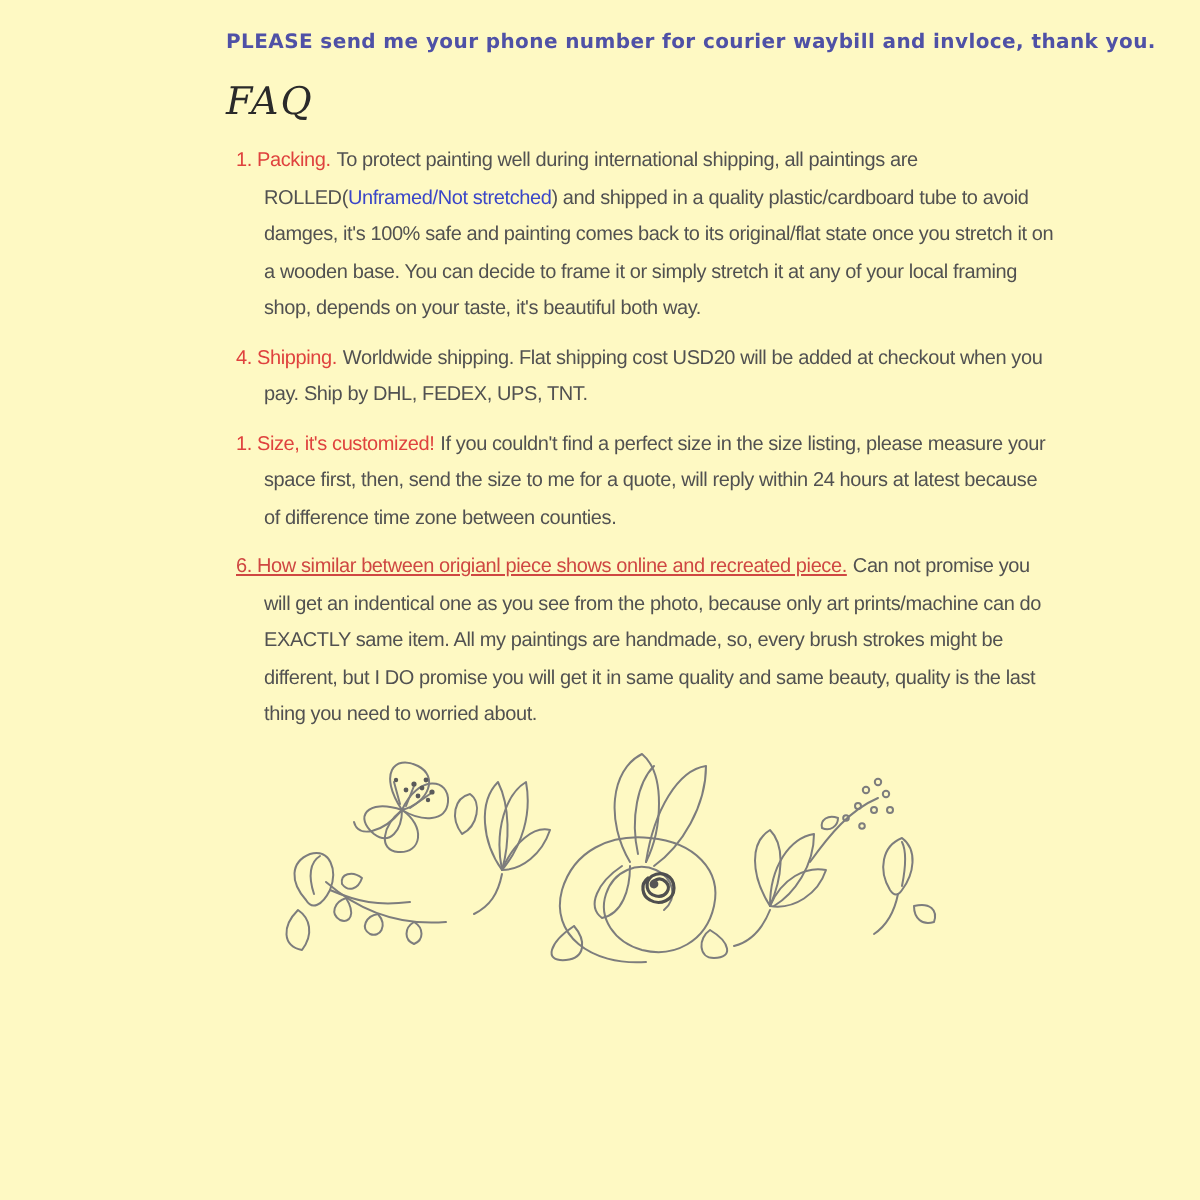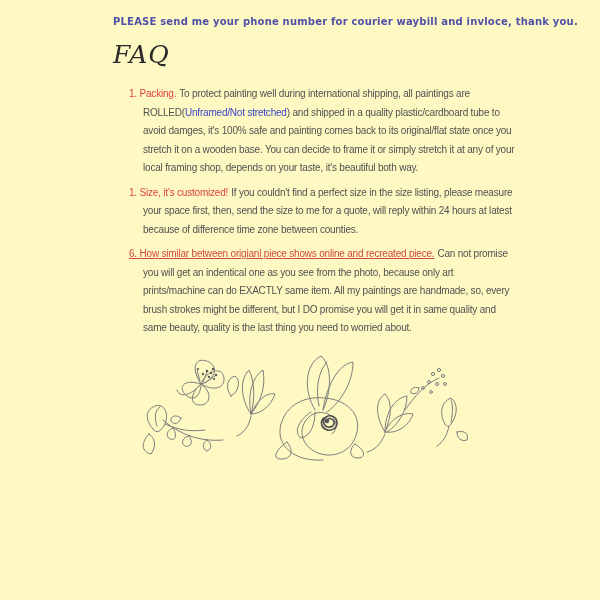--- a/index.html
+++ b/index.html
@@ -19,7 +19,7 @@
     font-family:"DejaVu Serif", serif;
     font-style:italic;
     font-weight:400;
-    font-size:25px;
+    font-size:19px;
     color:#2a2a2a;
     letter-spacing:1px;
     margin:0 0 10px 0;

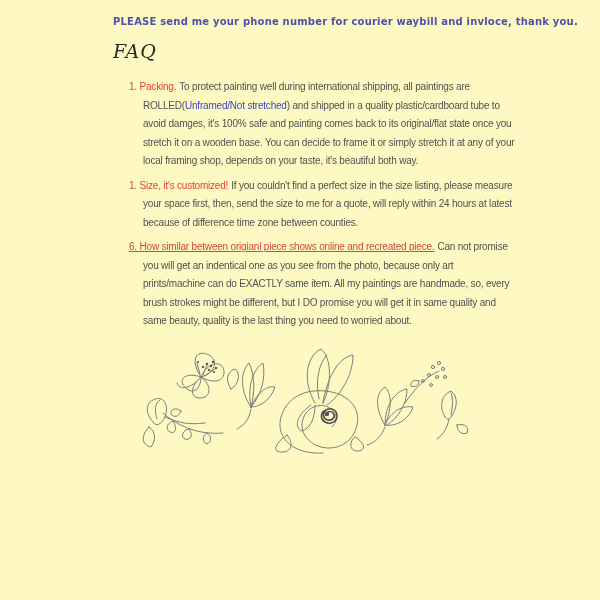--- a/index.html
+++ b/index.html
@@ -24,7 +24,7 @@
     letter-spacing:1px;
     margin:0 0 10px 0;
   }
-  .faq-list{margin:16px;padding:0;}
+  .faq-list{margin:5px;padding:0;}
   .faq-item{
     font-size:10px;
     line-height:18.5px;

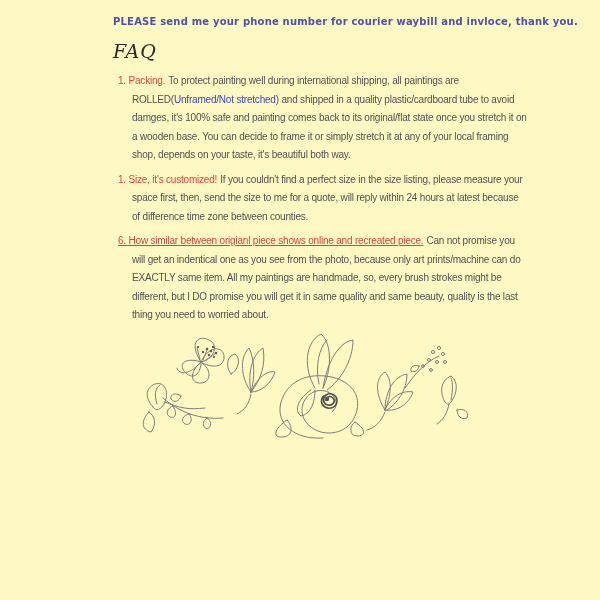--- a/index.html
+++ b/index.html
@@ -57,6 +57,7 @@
 
 
 
+      <div class="faq-item"><span class="item-heading">4. Shipping.</span><span class="item-body">Worldwide shipping. Flat shipping cost USD20 will be added at checkout when you pay. Ship by DHL, FEDEX, UPS, TNT.</span></div>
 
       <div class="faq-item"><span class="item-heading">1. Size, it's customized!</span><span class="item-body">If you couldn't find a perfect size in the size listing, please measure your space first, then, send the size to me for a quote, will reply within 24 hours at latest because of difference time zone between counties.</span></div>
 

